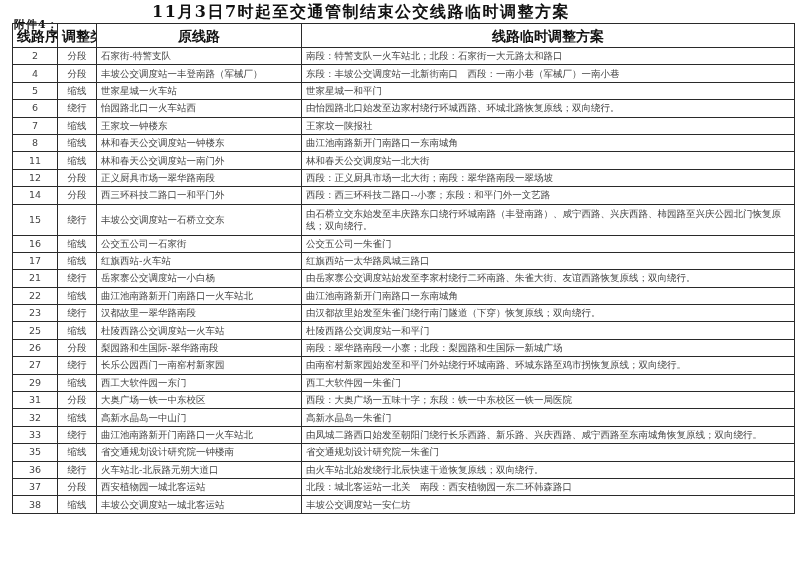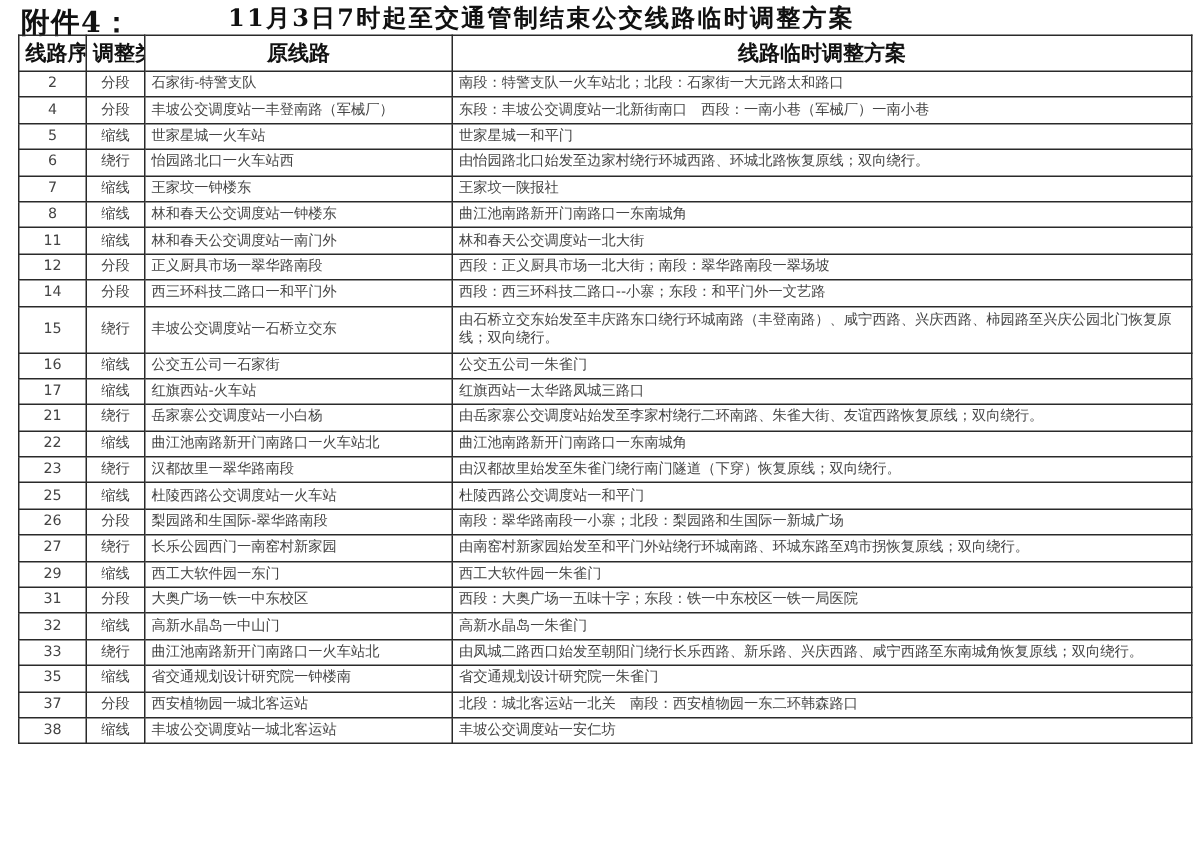--- a/index.html
+++ b/index.html
@@ -6,7 +6,7 @@
   body { width: 800px; height: 578px; overflow: hidden; position: relative;
          font-family: "DejaVu Sans", "Liberation Sans", sans-serif; color: #333; }
   .title-bar { position: absolute; left: 14px; top: 2px; width: 780px; height: 22px; }
-  .attach { position: absolute; left: 0; top: 0; font-size: 19px; font-weight: bold; color: #111;
+  .attach { position: absolute; left: 0; top: 15px; font-size: 11px; font-weight: bold; color: #111;
             font-family: "DejaVu Serif", "Liberation Serif", serif; letter-spacing: 1px; }
   .doc-title { position: absolute; left: 138px; top: 0; font-size: 16px; font-weight: bold; color: #111;
                font-family: "DejaVu Serif", "Liberation Serif", serif; letter-spacing: 1.5px; white-space: nowrap; }

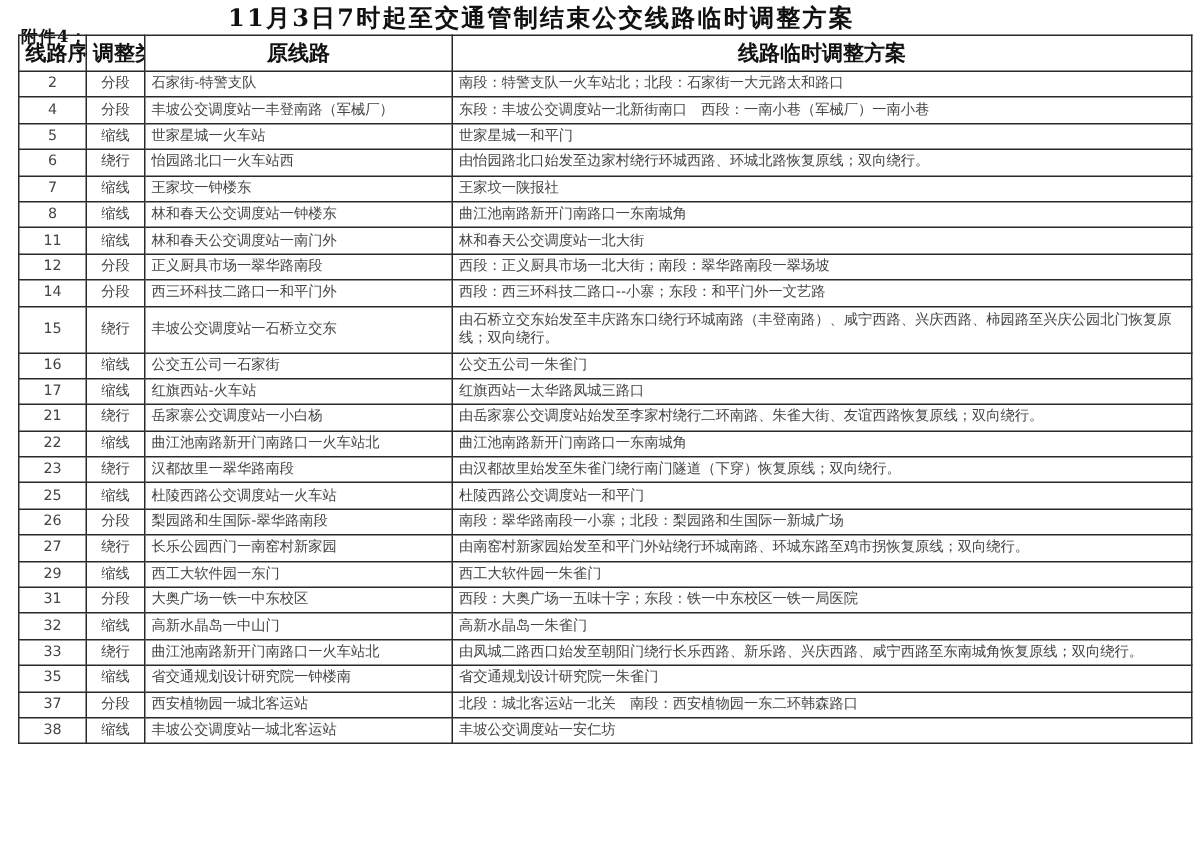--- a/index.html
+++ b/index.html
@@ -184,6 +184,12 @@
         <td class="c-plan">省交通规划设计研究院一朱雀门</td>
       </tr>
       <tr>
+        <td class="c-no">36</td>
+        <td class="c-type">绕行</td>
+        <td class="c-orig">火车站北-北辰路元朔大道口</td>
+        <td class="c-plan">由火车站北始发绕行北辰快速干道恢复原线；双向绕行。</td>
+      </tr>
+      <tr>
         <td class="c-no">37</td>
         <td class="c-type">分段</td>
         <td class="c-orig">西安植物园一城北客运站</td>

